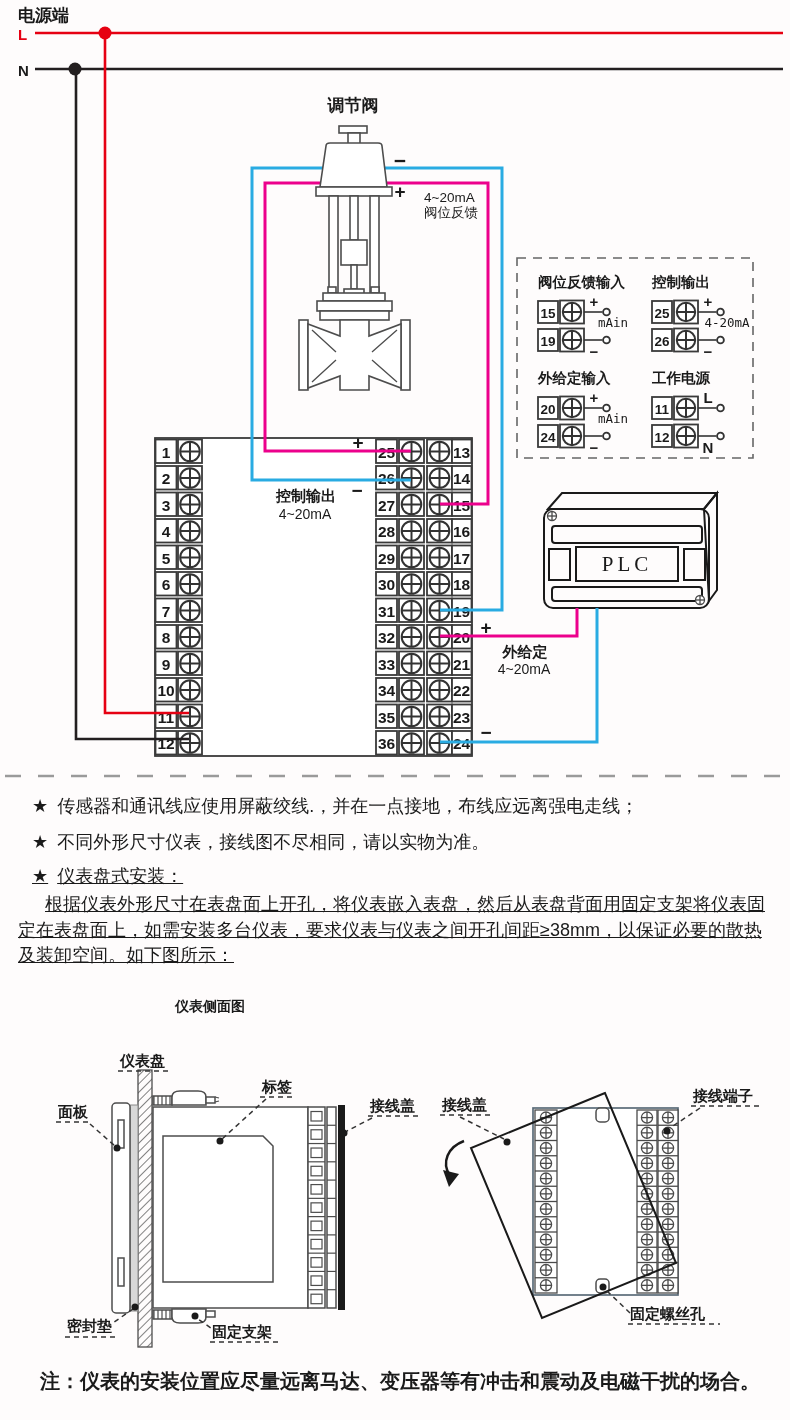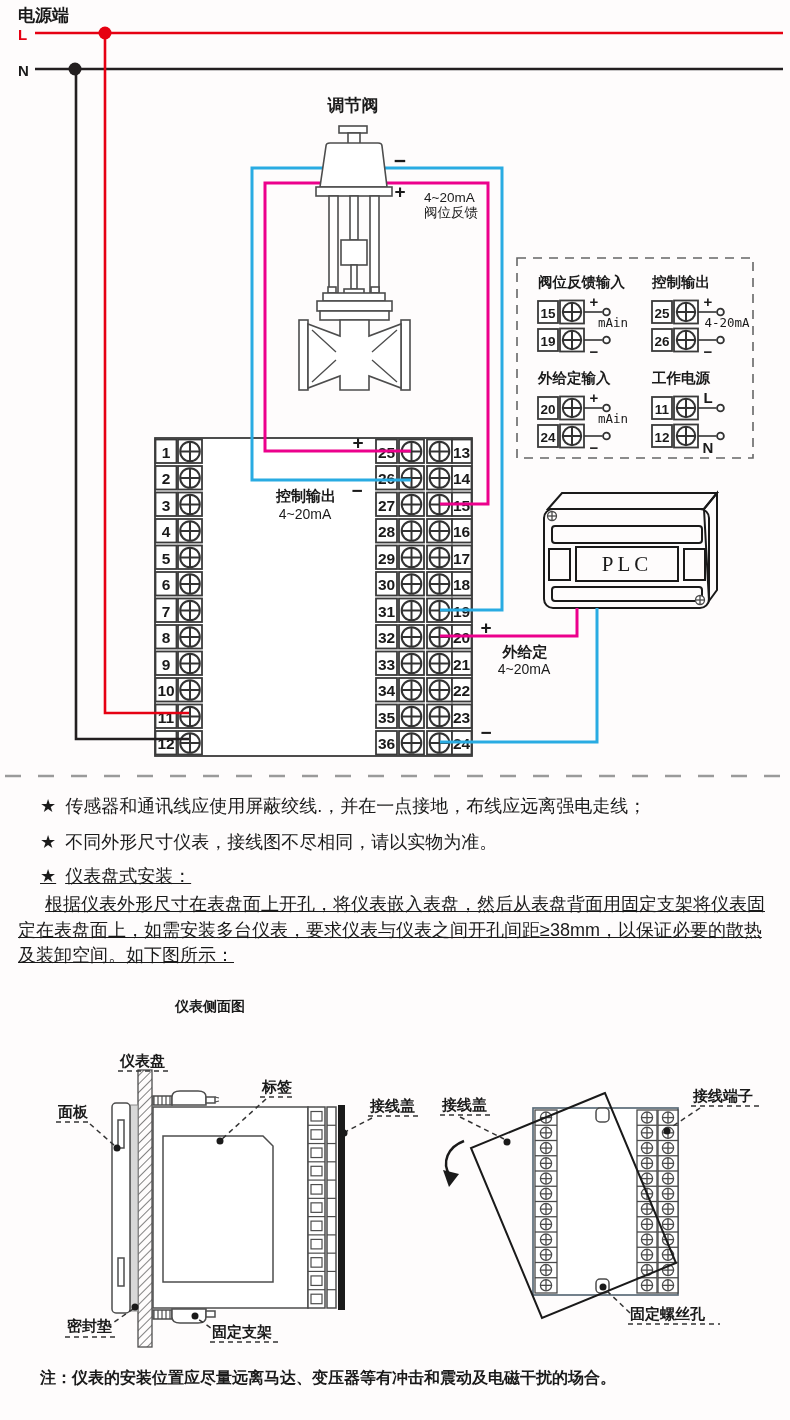--- a/index.html
+++ b/index.html
@@ -37,7 +37,7 @@
   .mech2{stroke:#4d4d4d;stroke-width:1.2;fill:none;}
   .rear{stroke:#5b6b78;stroke-width:1.7;fill:#fff;}
   .notes{position:absolute;left:0;top:780px;width:790px;font-size:18px;}
-  .bullet{position:absolute;left:40px;white-space:nowrap;}
+  .bullet{position:absolute;left:32px;white-space:nowrap;}
   .bullet .star{margin-right:9px;}
   .para{position:absolute;top:112px;left:18px;width:758px;line-height:25.5px;
         text-indent:27px;margin:0;text-decoration:underline;}

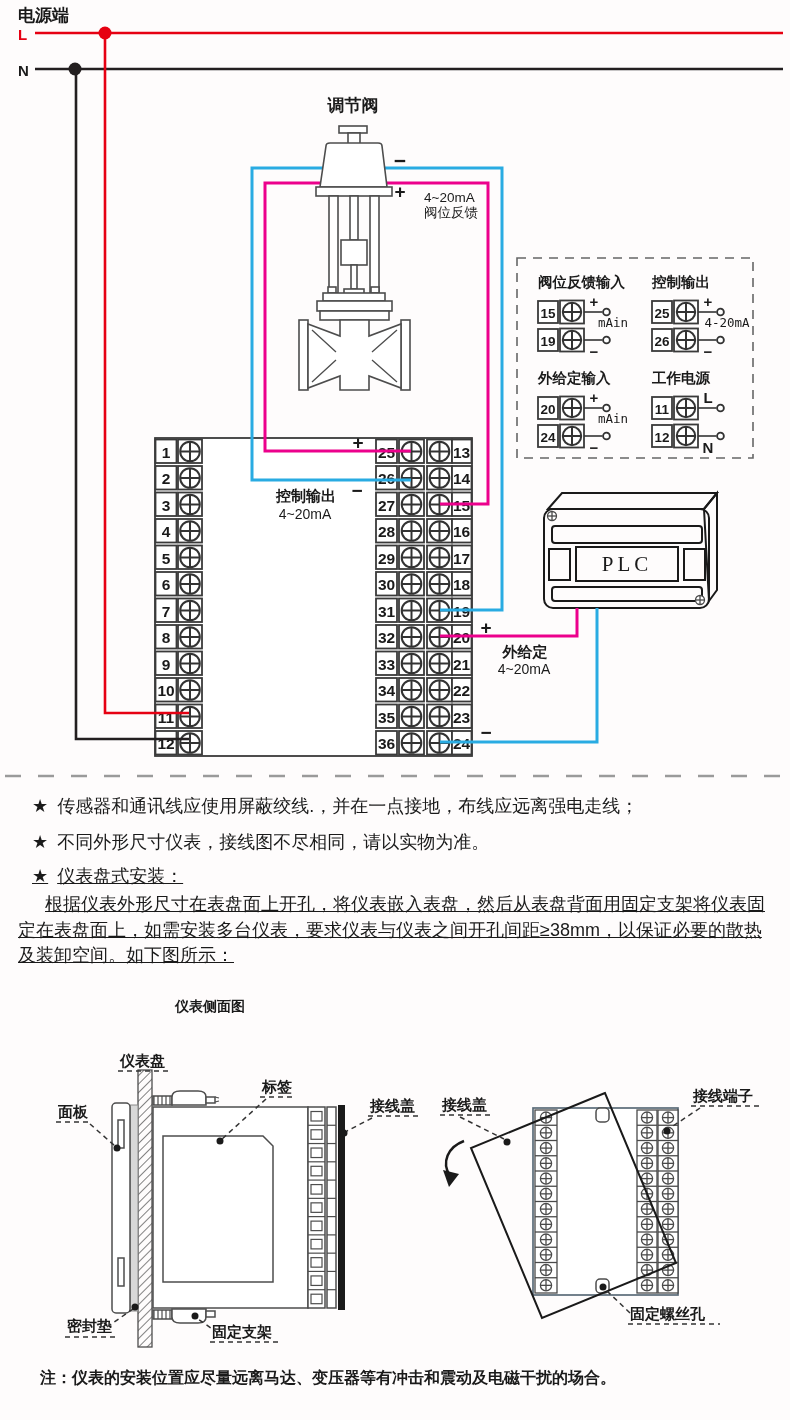--- a/index.html
+++ b/index.html
@@ -43,7 +43,7 @@
         text-indent:27px;margin:0;text-decoration:underline;}
   .sideview-title{position:absolute;left:175px;top:998px;font-size:14px;font-weight:bold;
         font-family:"Liberation Serif",serif;}
-  .footnote{position:absolute;left:40px;top:1368px;font-size:16px;font-weight:600;white-space:nowrap;}
+  .footnote{position:absolute;left:40px;top:1368px;font-size:20px;font-weight:600;white-space:nowrap;}
 </style>
 </head>
 <body>

